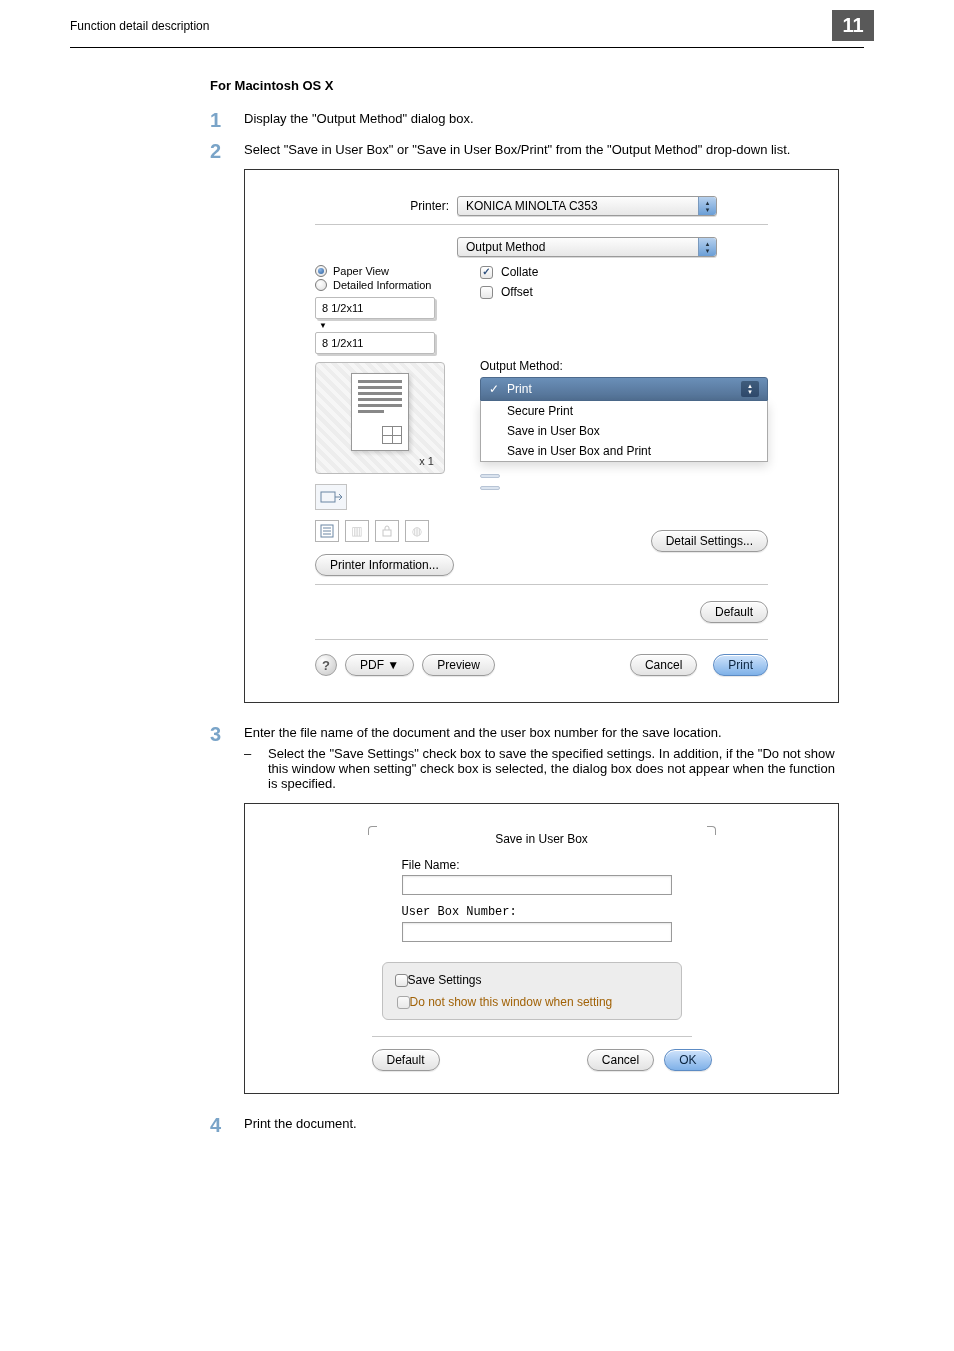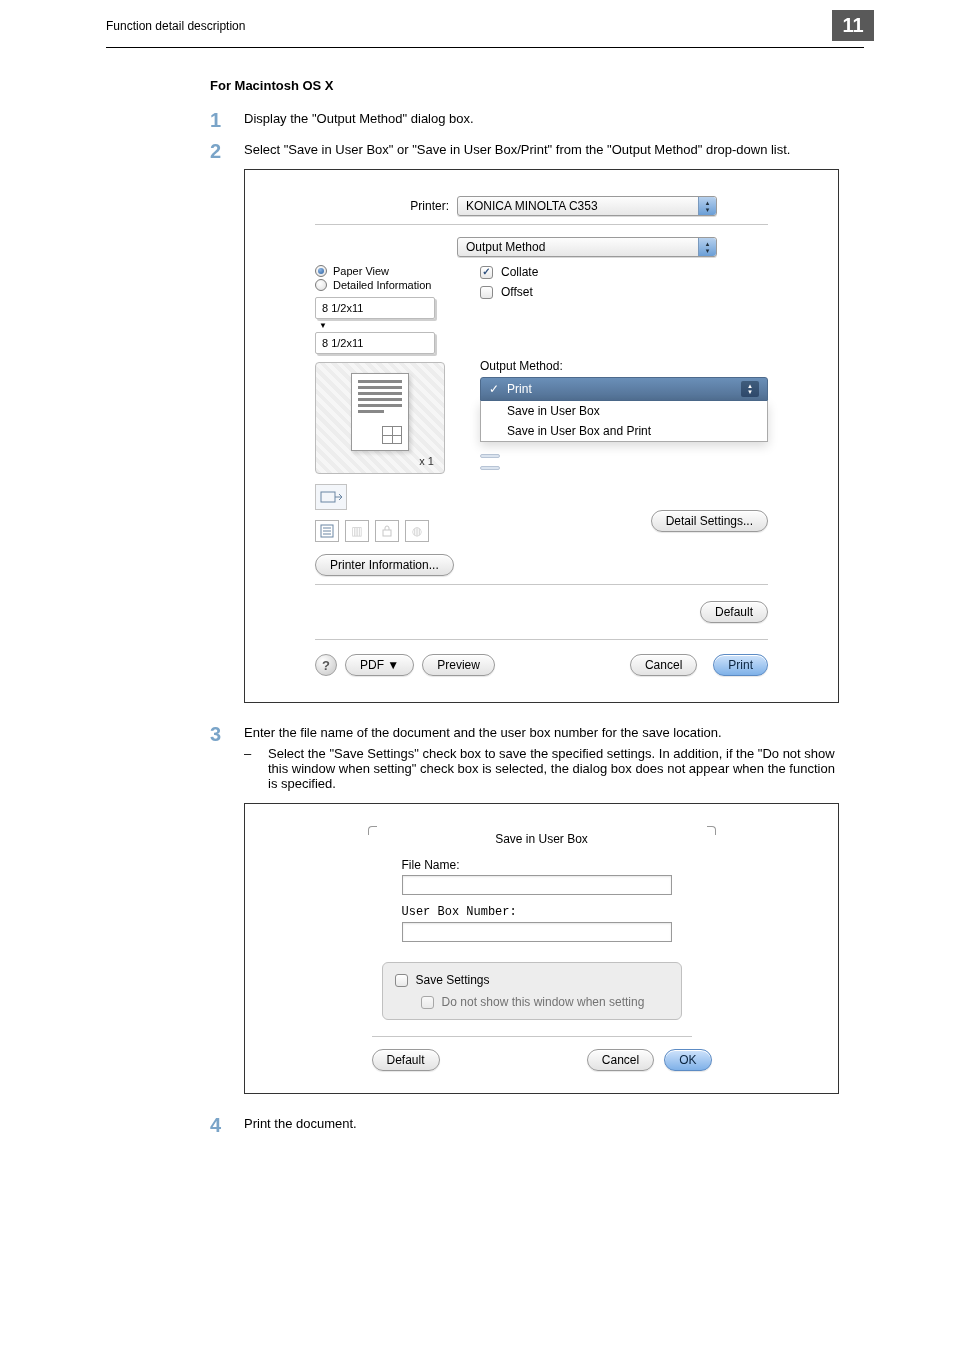--- a/index.html
+++ b/index.html
@@ -18,7 +18,7 @@
     justify-content: space-between;
     border-bottom: 1px solid #000;
     padding: 10px 0 6px 0;
-    margin: 0 90px 0 106px;
+    margin: 0 90px 0 70px;
   }
   .header-text { font-size: 12px; }
   .page-num-box {

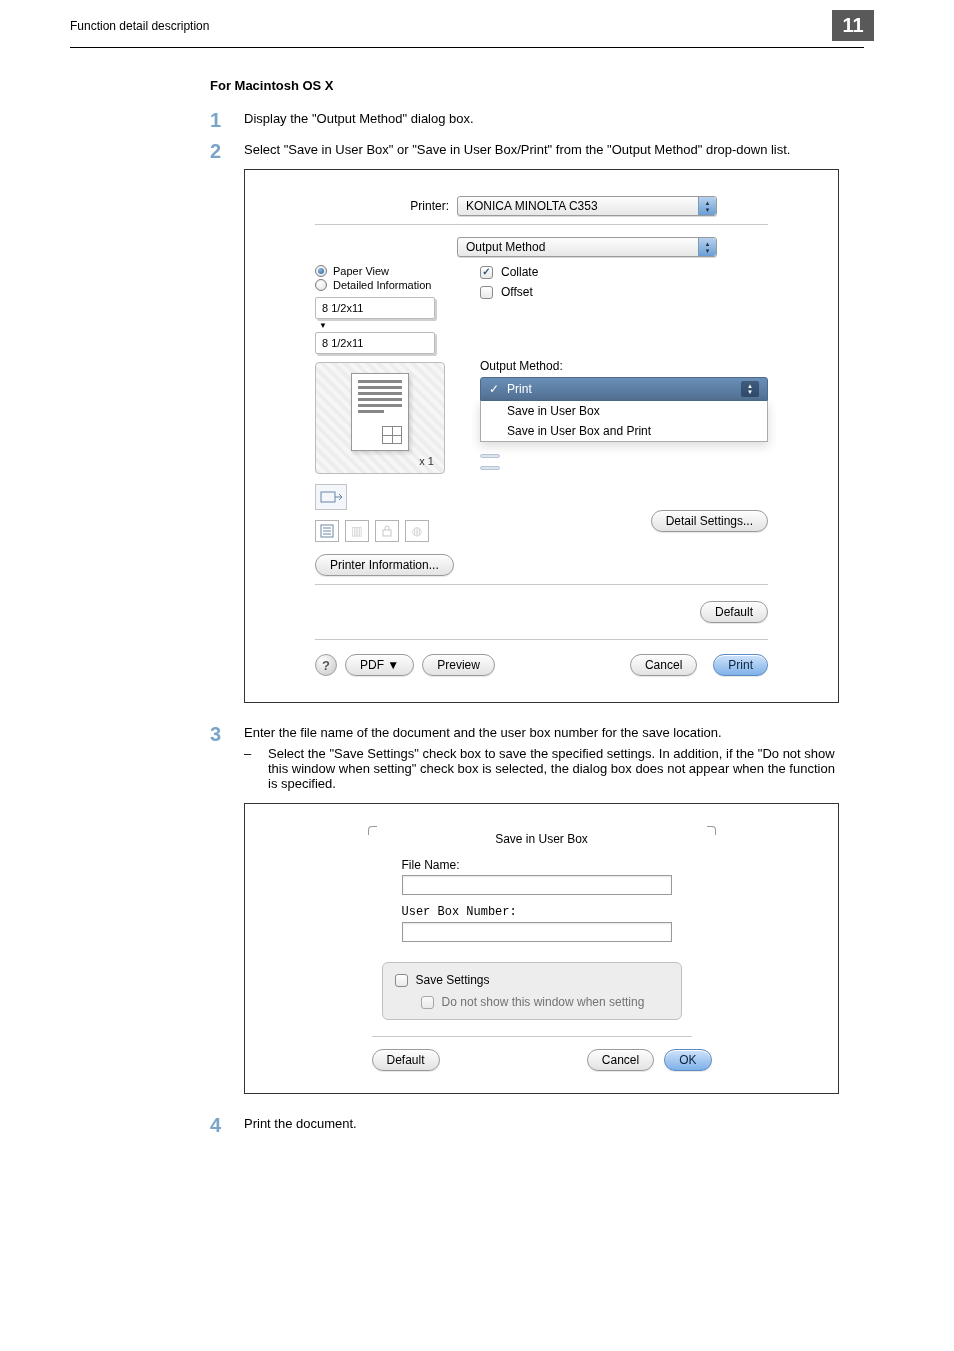--- a/index.html
+++ b/index.html
@@ -408,6 +408,7 @@
                       </span>
                   </div>
                   <div class="dropdown-list">
+                    <div class="opt">Secure Print</div>
                     <div class="opt">Save in User Box</div>
                     <div class="opt">Save in User Box and Print</div>
                   </div>

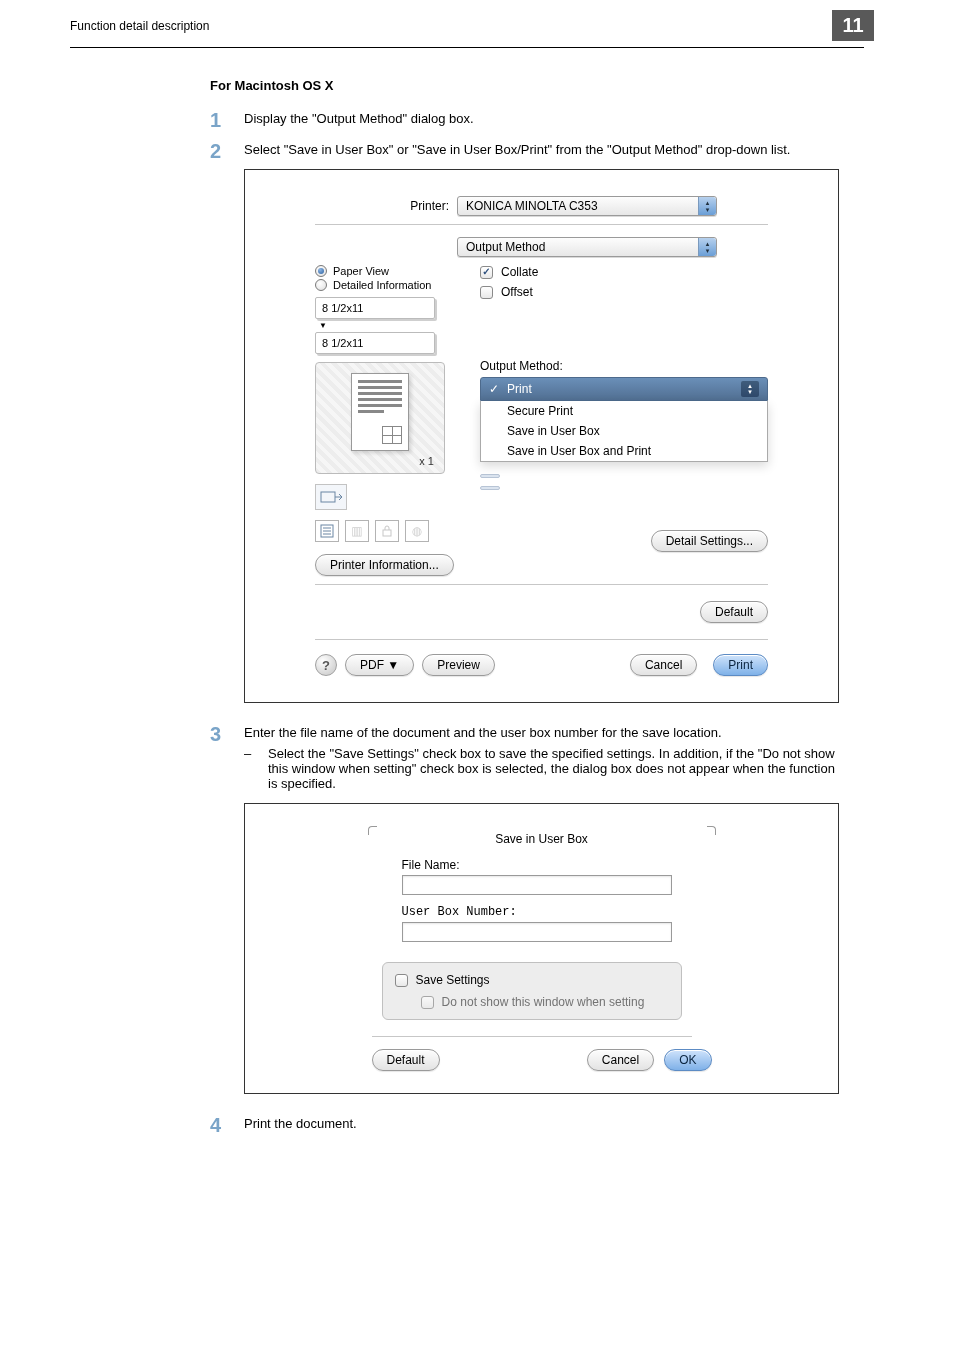--- a/index.html
+++ b/index.html
@@ -265,7 +265,7 @@
     border-radius:6px; padding:10px 12px;
     width: 300px;
   }
-  .inset-group .row{ display:flex; align-items:center; gap:8px; font-size:12px;}
+  .inset-group .row{ display:flex; align-items:center; font-size:12px;}
   .inset-group .row.disabled{ color:#737373; margin-top:8px; padding-left:2px;justify-content:center;}
   .inset-group .mac-checkbox{ flex:none;}
   .inset-group .row.disabled .mac-checkbox{ opacity:.7;}

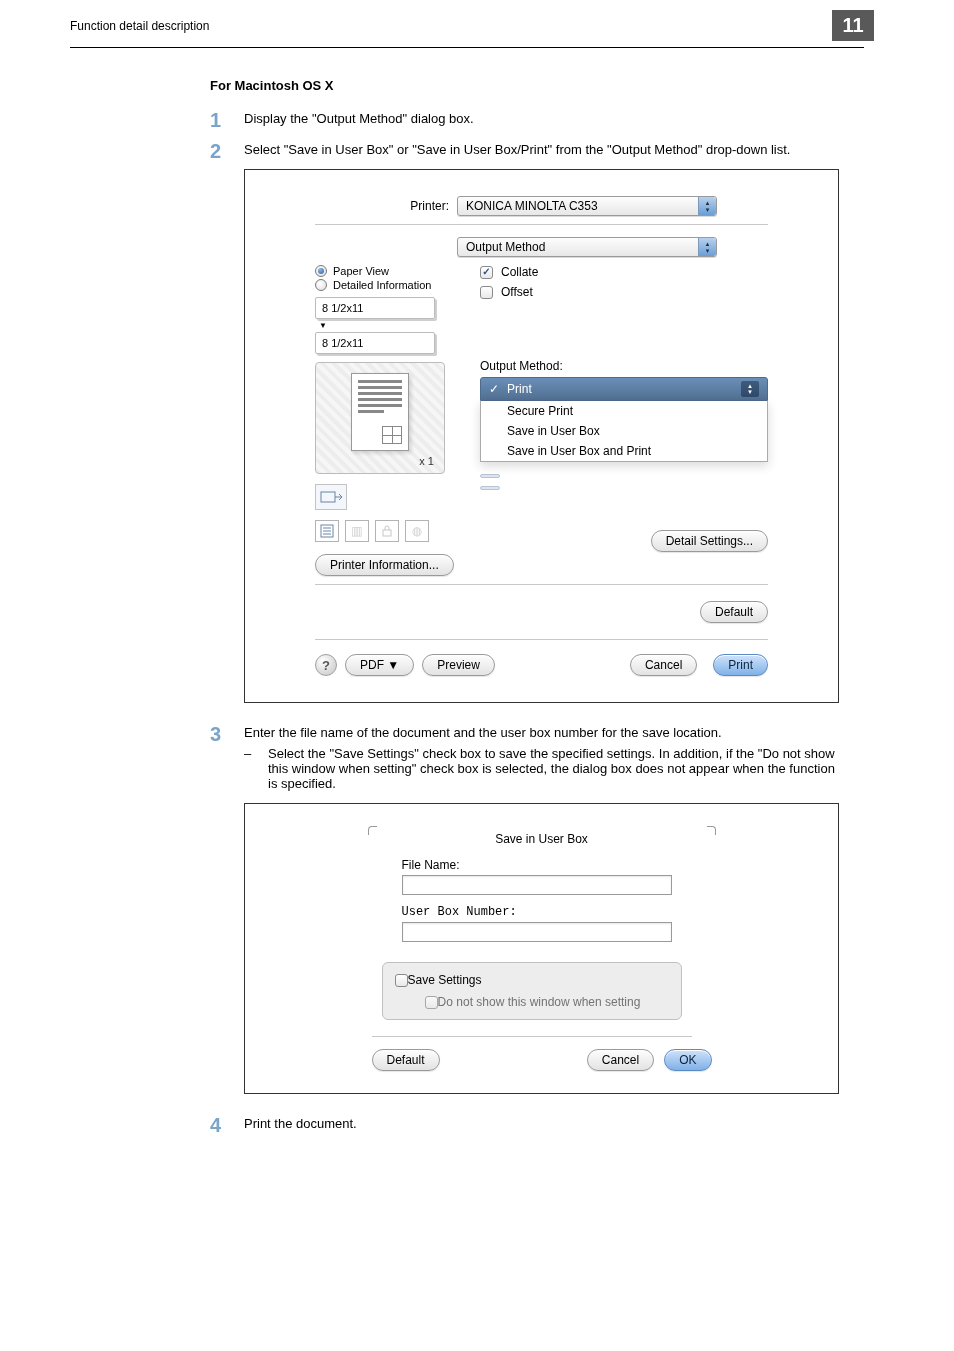--- a/index.html
+++ b/index.html
@@ -266,7 +266,7 @@
     width: 300px;
   }
   .inset-group .row{ display:flex; align-items:center; font-size:12px;}
-  .inset-group .row.disabled{ color:#737373; margin-top:8px; padding-left:2px;justify-content:center;}
+  .inset-group .row.disabled{ color:#a16207; margin-top:8px; padding-left:2px;}
   .inset-group .mac-checkbox{ flex:none;}
   .inset-group .row.disabled .mac-checkbox{ opacity:.7;}
 

